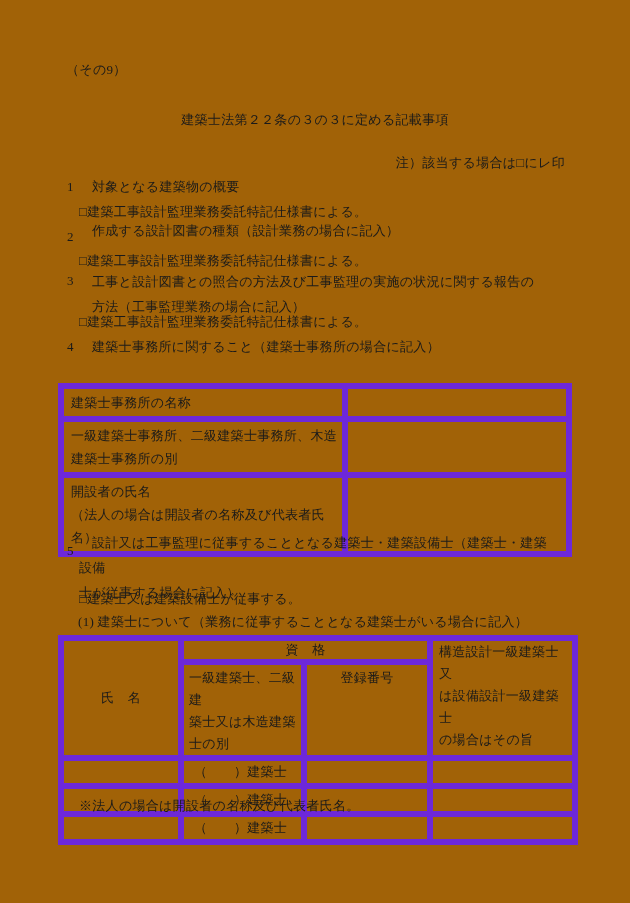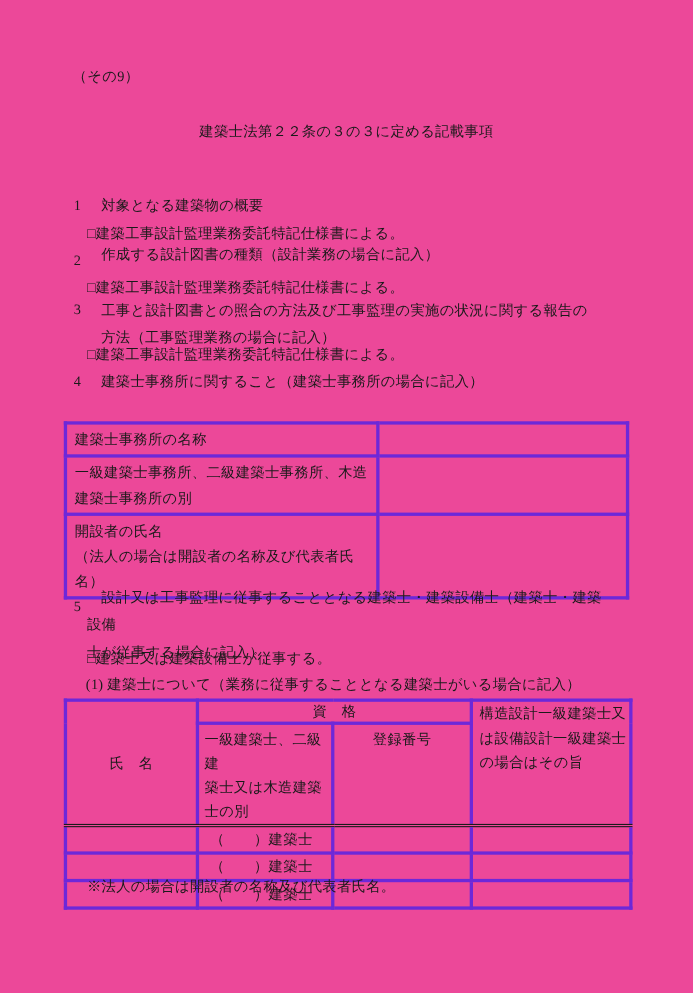--- a/index.html
+++ b/index.html
@@ -12,7 +12,7 @@
     width: 630px;
     height: 903px;
     margin: 0 auto;
-    background: #ec4899;
+    background: #a16207;
     font-family: "Liberation Serif", "DejaVu Serif", serif;
     font-size: 13px;
     color: #1a1a1a;

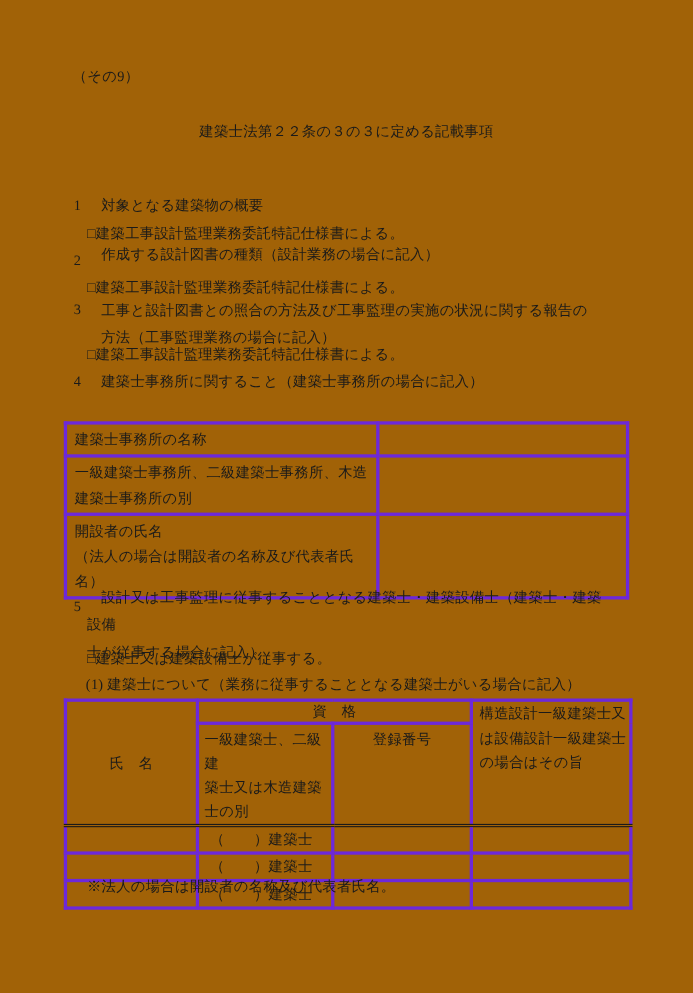--- a/index.html
+++ b/index.html
@@ -82,6 +82,7 @@
 
   <div class="abs doc-title">建築士法第２２条の３の３に定める記載事項</div>
 
+  <div class="abs check-note">注）該当する場合は□にレ印</div>
 
   <div class="abs num" style="top:177px">1</div>
   <div class="abs itext" style="top:177px">対象となる建築物の概要</div>

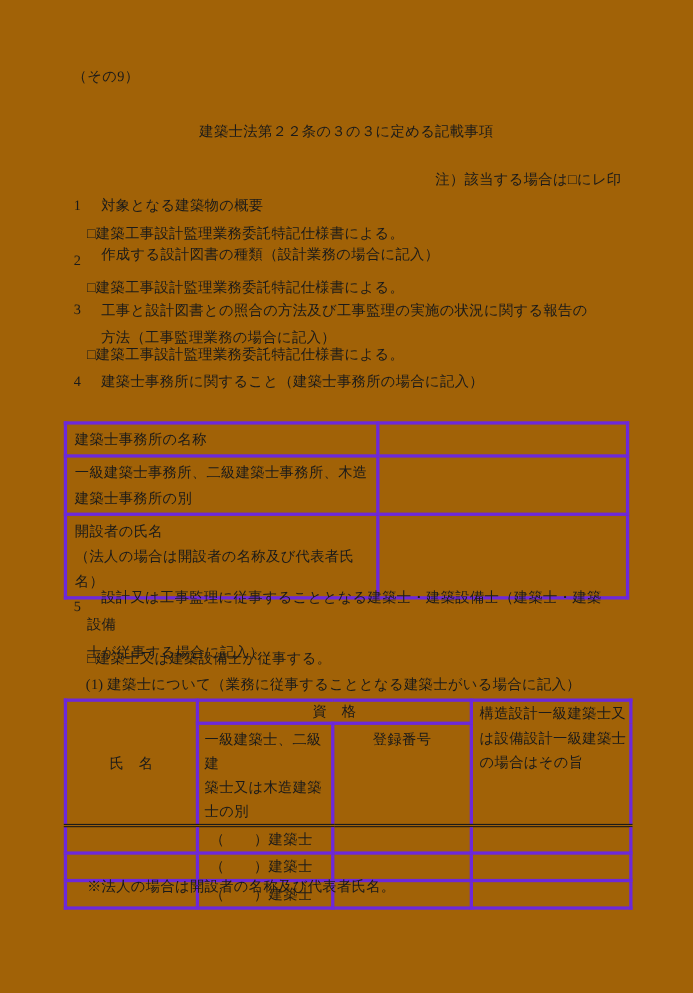--- a/index.html
+++ b/index.html
@@ -47,7 +47,7 @@
     color: #1a1a1a;
   }
   table.doc-table td {
-    border: 3px solid #6d28d9;
+    border: 6px solid #6d28d9;
     padding: 0;
     overflow: hidden;
   }

